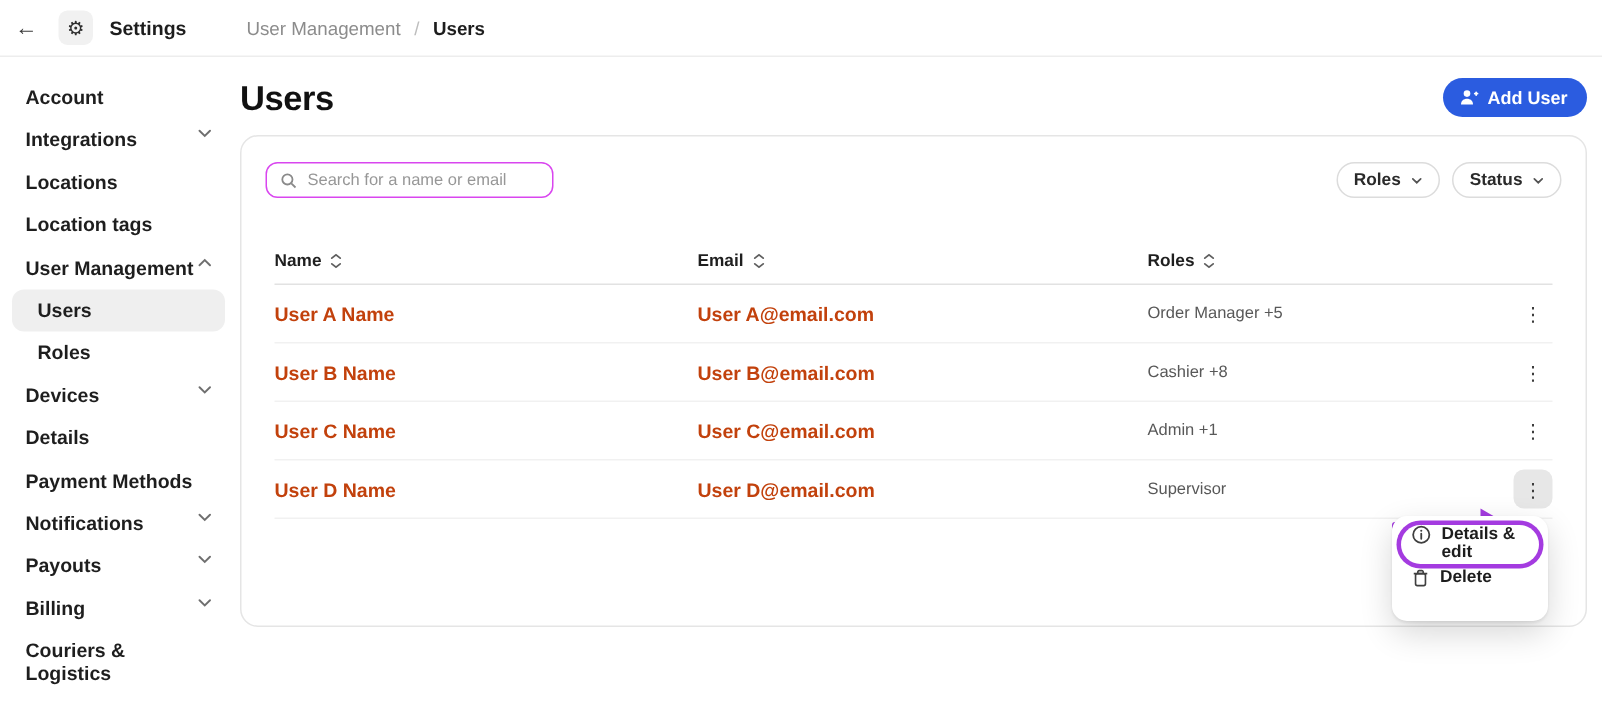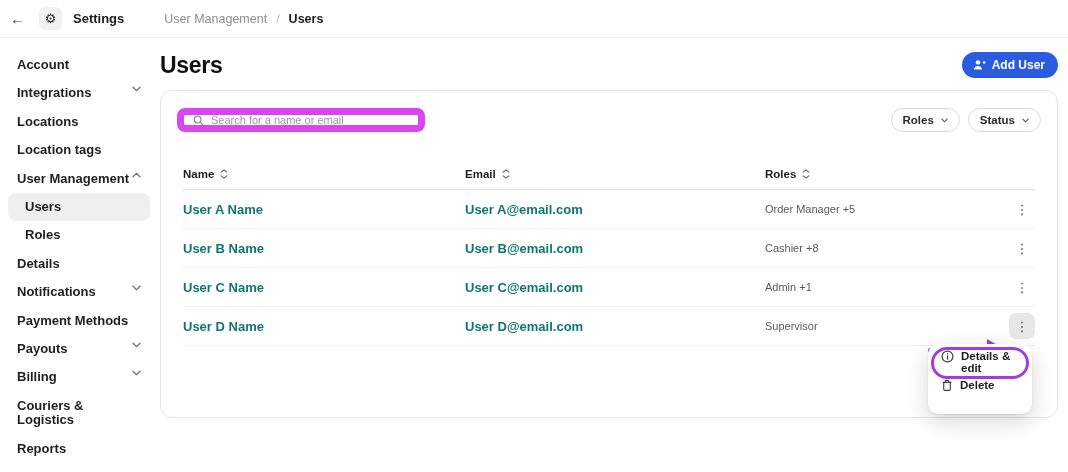--- a/index.html
+++ b/index.html
@@ -34,7 +34,7 @@
   
   .card { border:1px solid #e5e5e5; border-radius:12px; height:328px; background:#fff; }
   .card-toolbar { display:flex; align-items:flex-start; justify-content:space-between; padding:17px 16px 16px 16px; }
-  .search-box { width:248px; height:24px; border:7px solid #d946ef; border-radius:8px; display:flex; align-items:center; gap:7px; padding:0 9px; background:#fff; }
+  .search-box { width:192px; height:24px; border:1px solid #d946ef; border-radius:8px; display:flex; align-items:center; gap:7px; padding:0 9px; background:#fff; }
   .search-box input { border:none; outline:none; flex:1; font-family:inherit; font-size:11px; color:#444; background:transparent; }
   .search-box input::placeholder { color:#979797; }
   .filters { display:flex; gap:8px; }

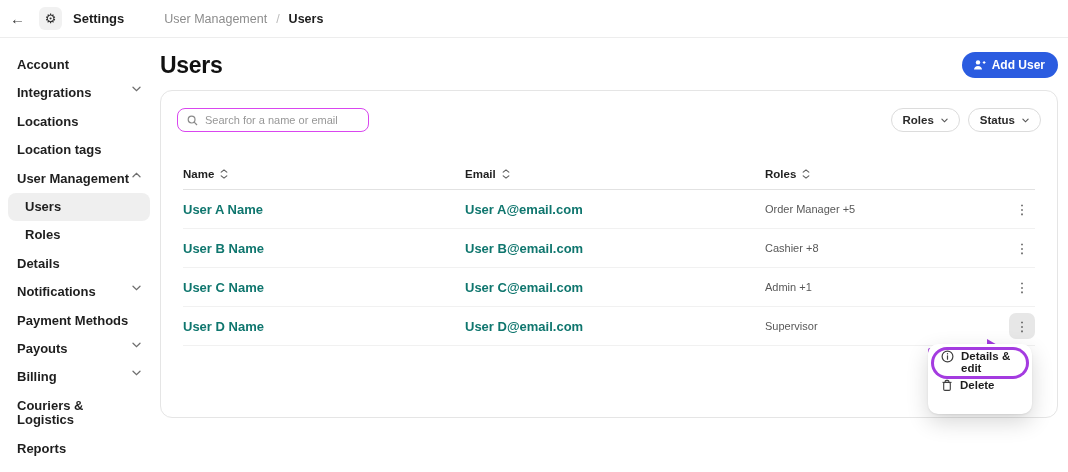--- a/index.html
+++ b/index.html
@@ -44,7 +44,7 @@
   .thead { display:grid; grid-template-columns:282px 300px 1fr 30px; align-items:center; height:32px; border-bottom:1px solid #e2e2e2; }
   .th { display:flex; align-items:center; gap:6px; font-size:11.5px; font-weight:700; color:#1f1f1f; cursor:pointer; }
   .row { display:grid; grid-template-columns:282px 300px 1fr 30px; align-items:center; height:39px; border-bottom:1px solid #f1f1f1; }
-  .cell-strong { font-size:13px; font-weight:700; color:#0f766e; }
+  .cell-strong { font-size:13px; font-weight:700; color:#c2410c; }
   .cell-roles { font-size:11px; color:#585858; }
   .kebab { justify-self:end; width:26px; height:26px; display:flex; align-items:center; justify-content:center; font-size:13px; color:#3c3c3c; border-radius:7px; cursor:pointer; background:transparent; border:none; }
   .row.menu-open .kebab { background:#e7e7e7; }

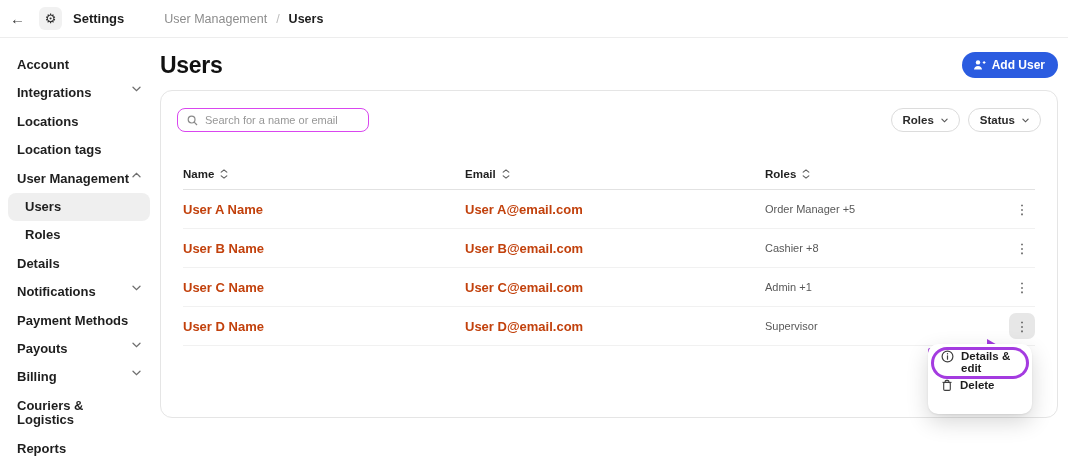--- a/index.html
+++ b/index.html
@@ -133,6 +133,14 @@
         <div class="side-item child">
     <span>Roles</span>
     <span class="chev" style="visibility: hidden;">
+      <svg width="9" height="6" viewBox="0 0 9 6" fill="none" stroke="#6f6f6f" stroke-width="1.3" stroke-linecap="round">
+              <path d="M1 1.2l3.5 3.4L8 1.2"></path>
+            </svg>
+    </span>
+  </div>
+        <div class="side-item chev-down">
+    <span>Devices</span>
+    <span class="chev">
       <svg width="9" height="6" viewBox="0 0 9 6" fill="none" stroke="#6f6f6f" stroke-width="1.3" stroke-linecap="round">
               <path d="M1 1.2l3.5 3.4L8 1.2"></path>
             </svg>

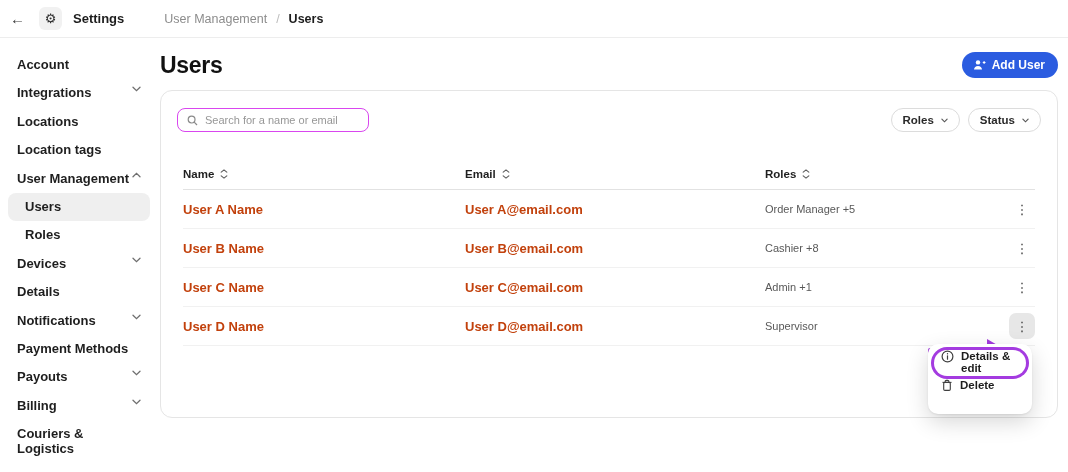--- a/index.html
+++ b/index.html
@@ -154,17 +154,17 @@
             </svg>
     </span>
   </div>
+        <div class="side-item">
+    <span>Payment Methods</span>
+    <span class="chev" style="visibility: hidden;">
+      <svg width="9" height="6" viewBox="0 0 9 6" fill="none" stroke="#6f6f6f" stroke-width="1.3" stroke-linecap="round">
+              <path d="M1 1.2l3.5 3.4L8 1.2"></path>
+            </svg>
+    </span>
+  </div>
         <div class="side-item chev-down">
     <span>Notifications</span>
     <span class="chev">
-      <svg width="9" height="6" viewBox="0 0 9 6" fill="none" stroke="#6f6f6f" stroke-width="1.3" stroke-linecap="round">
-              <path d="M1 1.2l3.5 3.4L8 1.2"></path>
-            </svg>
-    </span>
-  </div>
-        <div class="side-item">
-    <span>Payment Methods</span>
-    <span class="chev" style="visibility: hidden;">
       <svg width="9" height="6" viewBox="0 0 9 6" fill="none" stroke="#6f6f6f" stroke-width="1.3" stroke-linecap="round">
               <path d="M1 1.2l3.5 3.4L8 1.2"></path>
             </svg>

